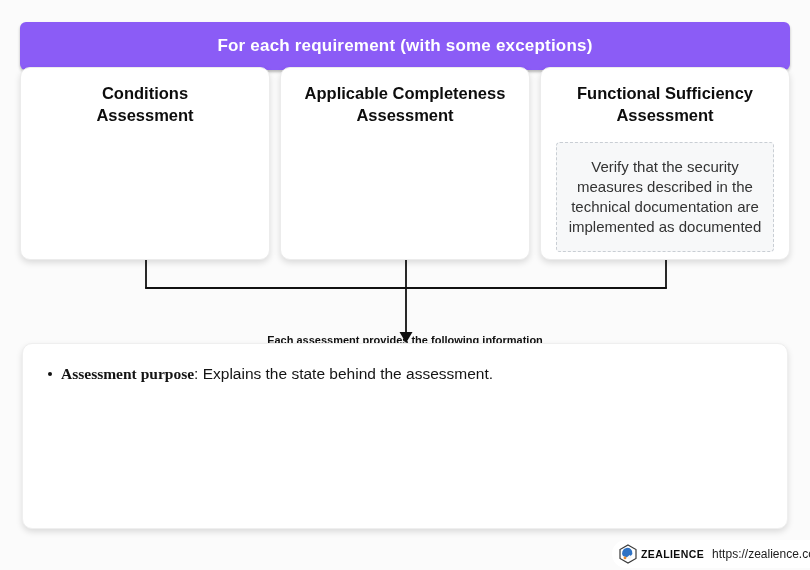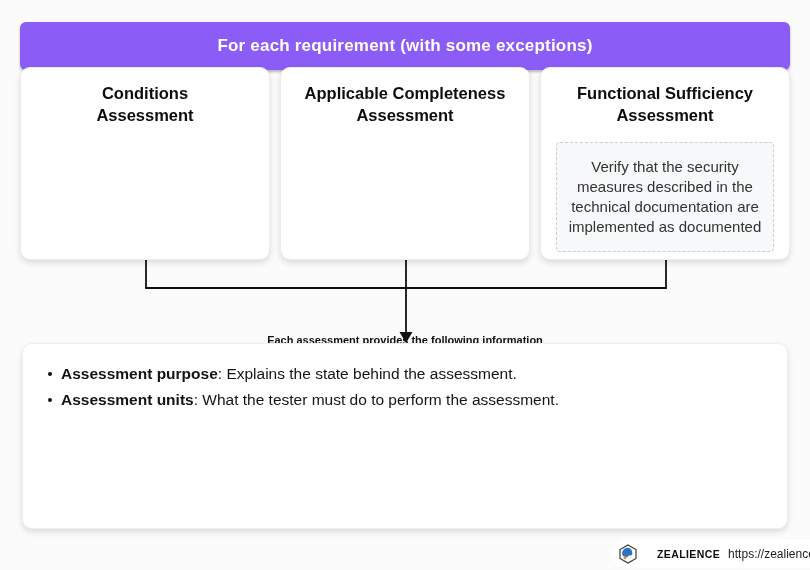--- a/index.html
+++ b/index.html
@@ -51,7 +51,7 @@
     content:"";position:absolute;left:1px;top:11px;width:4px;height:4px;
     border-radius:50%;background:#111;
   }
-  .details .term{font-weight:bold;}
+  .details .term{font-weight:bold;font-family:Liberation Serif, serif;}
   
   .footer{
     position:absolute;left:612px;top:540px;height:28px;

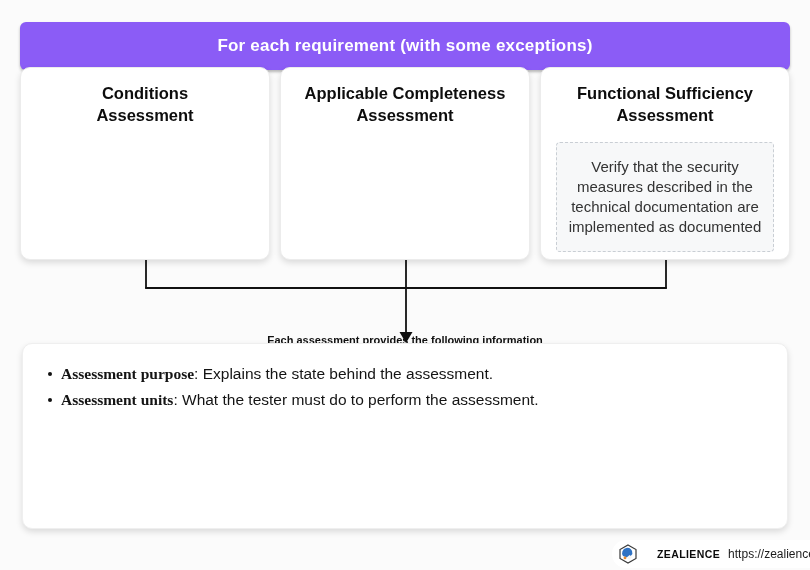--- a/index.html
+++ b/index.html
@@ -104,9 +104,6 @@
       <li>
         <span class="term">Assessment purpose</span><span>: Explains the state behind the assessment.</span>
       </li>
-      <li>
-        <span class="term">Assessment units</span><span>: What the tester must do to perform the assessment.</span>
-      </li>
     </ul>
   </div>
 

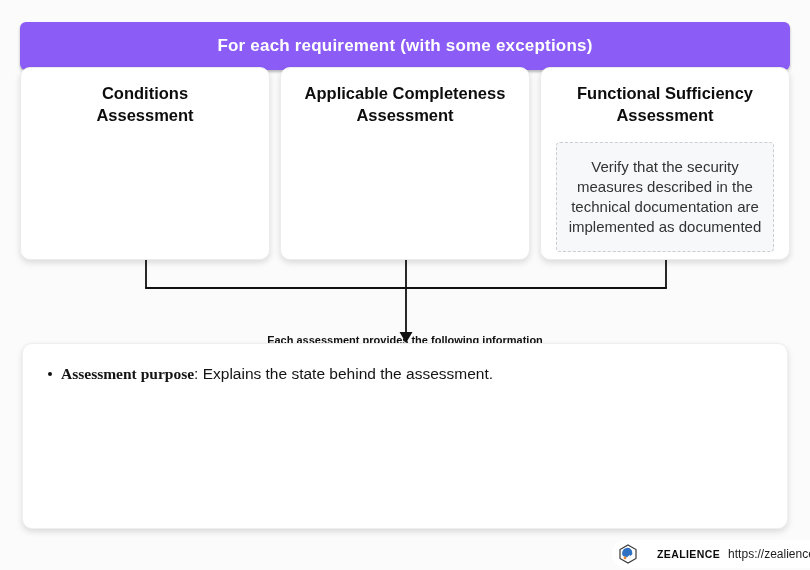--- a/index.html
+++ b/index.html
@@ -59,7 +59,7 @@
     padding:0 10px 0 6px;
   }
   .footer .logo{width:20px;height:20px;display:block;}
-  .footer .brand{font-size:10.5px;font-weight:bold;letter-spacing:.4px;color:#0b0b0b;margin-left:19px;}
+  .footer .brand{font-size:10.5px;font-weight:bold;letter-spacing:.4px;color:#0b0b0b;margin-left:3px;}
   .footer .url{font-size:12px;color:#1c1c1c;margin-left:8px;text-decoration:none;}
 </style>
 </head>

